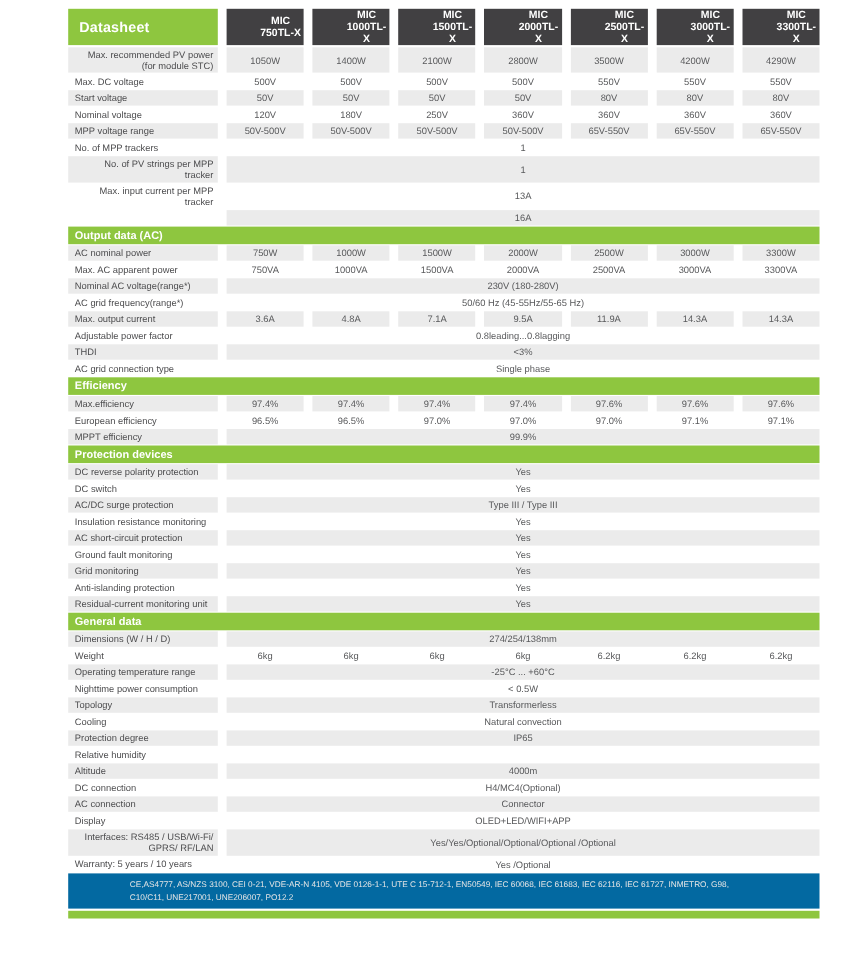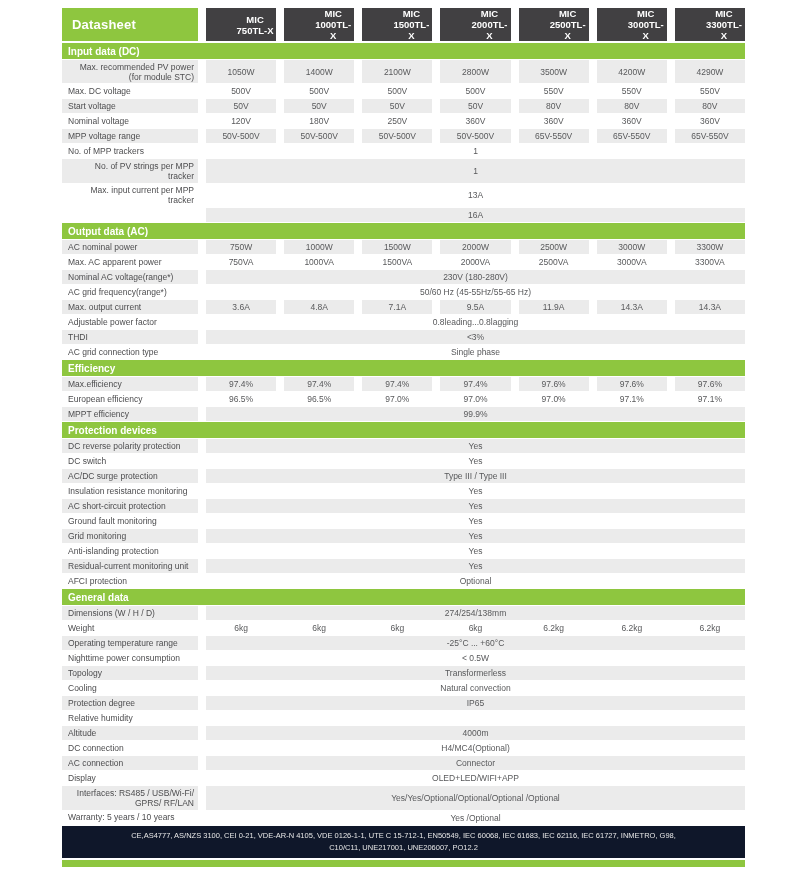--- a/index.html
+++ b/index.html
@@ -67,7 +67,6 @@
 
   <div>
 
-  <div class="section-bar">Input data (DC)</div>
       <div class="grid-row data-row odd">
         <div class="cell label-cell">Max. recommended PV power (for module STC)</div>
         <div class="cell value-cell">1050W</div>

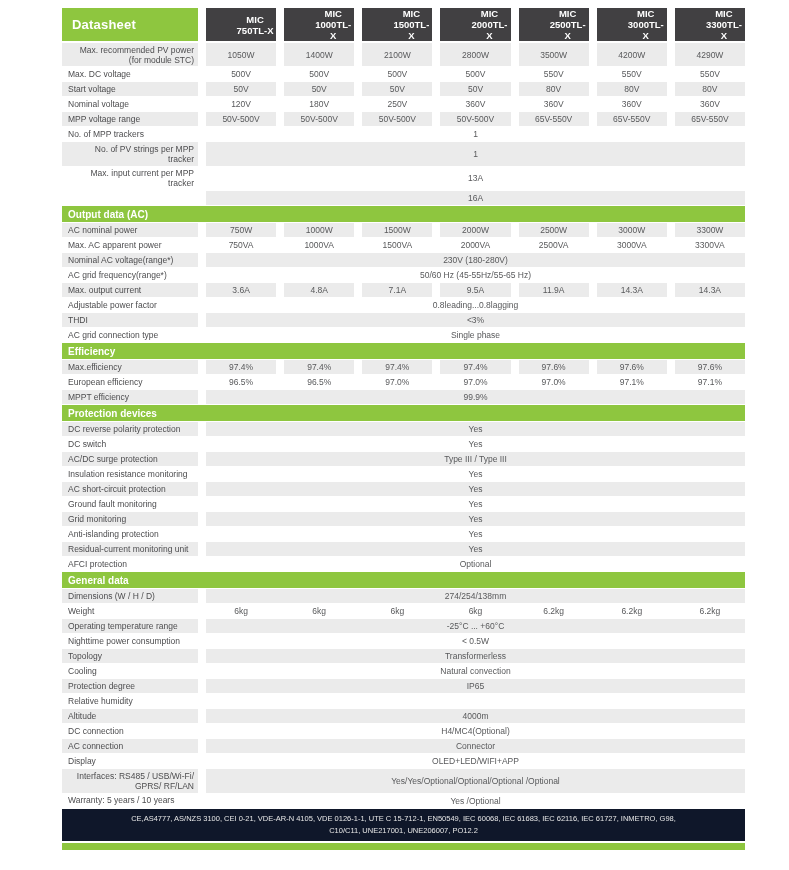--- a/index.html
+++ b/index.html
@@ -245,10 +245,6 @@
         <div class="cell label-cell">Residual-current monitoring unit</div>
         <div class="cell span-cell">Yes</div>
       </div>
-      <div class="grid-row data-row even">
-        <div class="cell label-cell">AFCI protection</div>
-        <div class="cell span-cell">Optional</div>
-      </div>
       <div class="section-bar">General data</div>
       <div class="grid-row data-row odd">
         <div class="cell label-cell">Dimensions (W / H / D)</div>

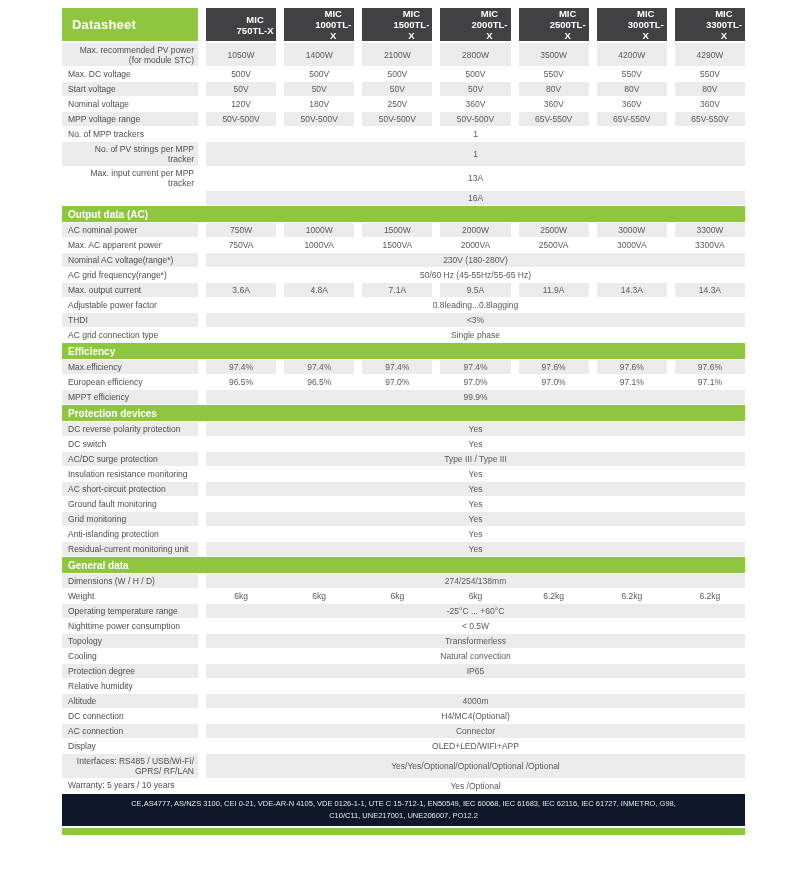--- a/index.html
+++ b/index.html
@@ -43,8 +43,8 @@
 
   
   .cert-bar {
-    margin-top: 1px; background: #0f172a; color: #e6e6e6;
-    font-size: 7.5px; line-height: 1.65; text-align: center; padding: 4px 56px;
+    margin-top: 1px; background: #0369a1; color: #e6e6e6;
+    font-size: 7.5px; line-height: 1.65; text-align: left; padding: 4px 56px;
   }
   .green-bar { height: 7px; background: #8ec63f; margin-top: 2px; }
 </style>

